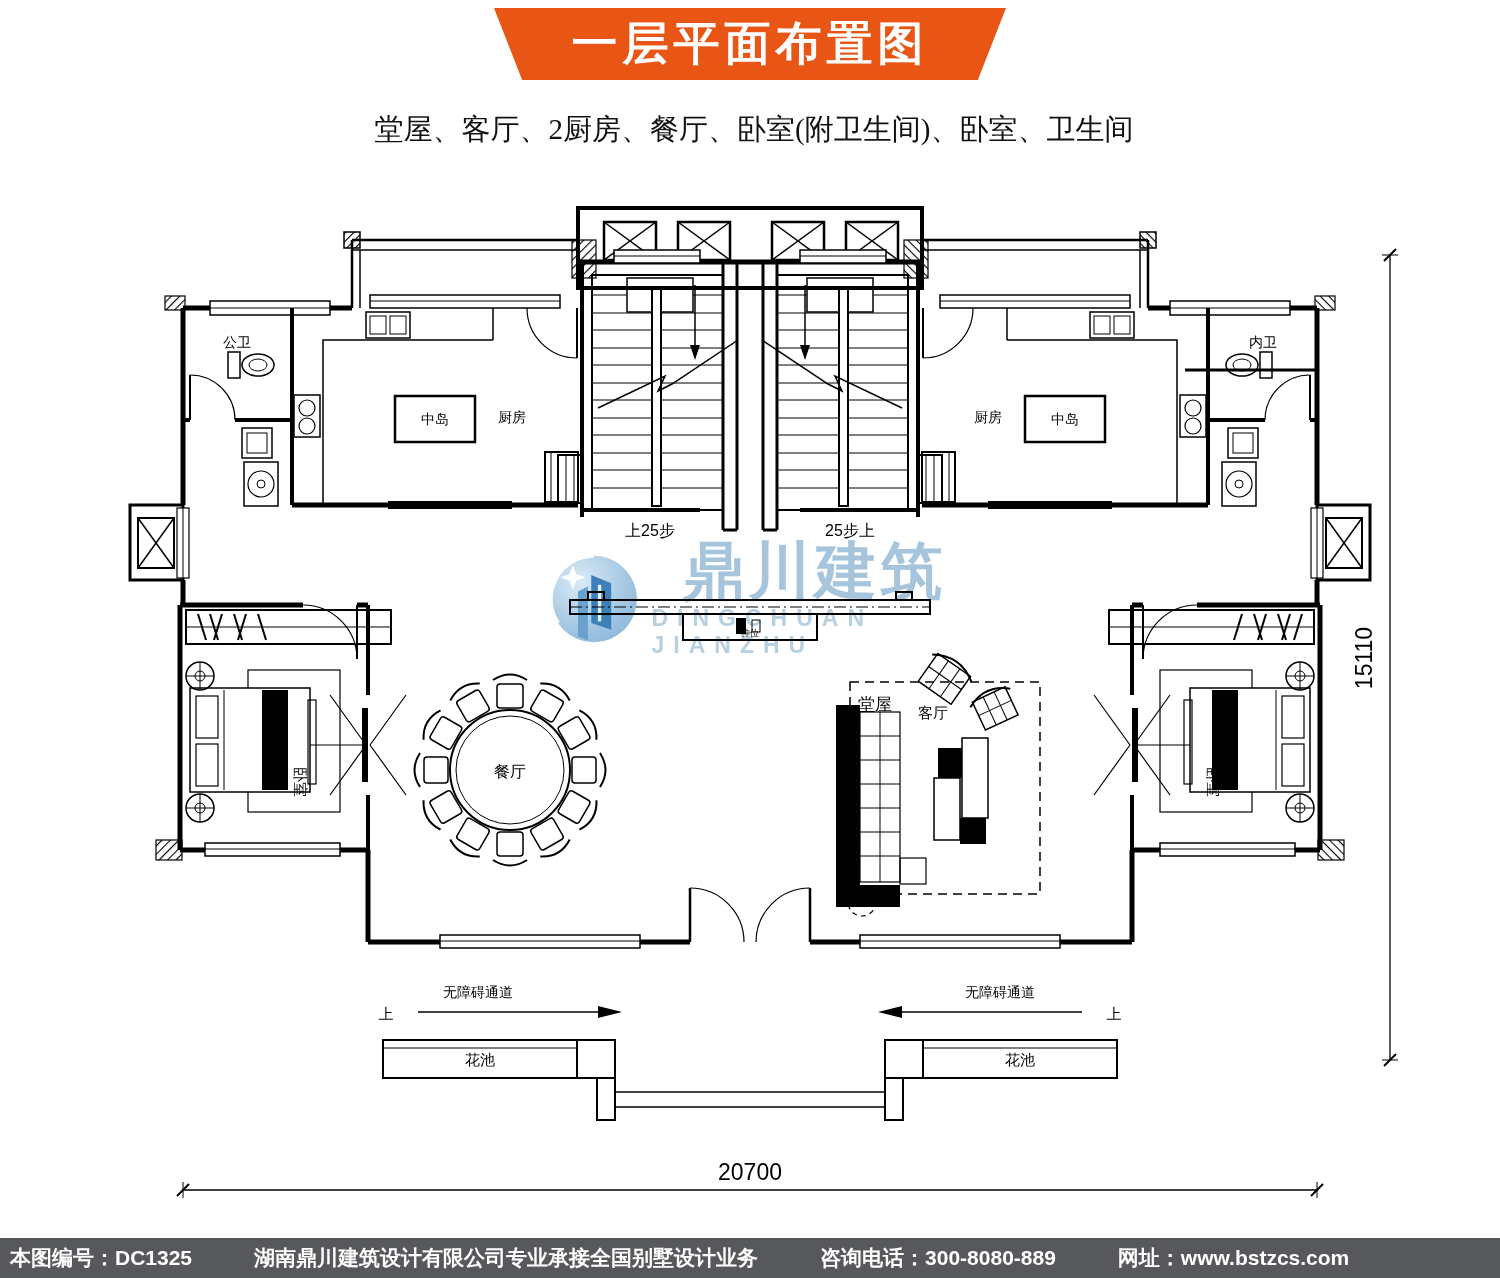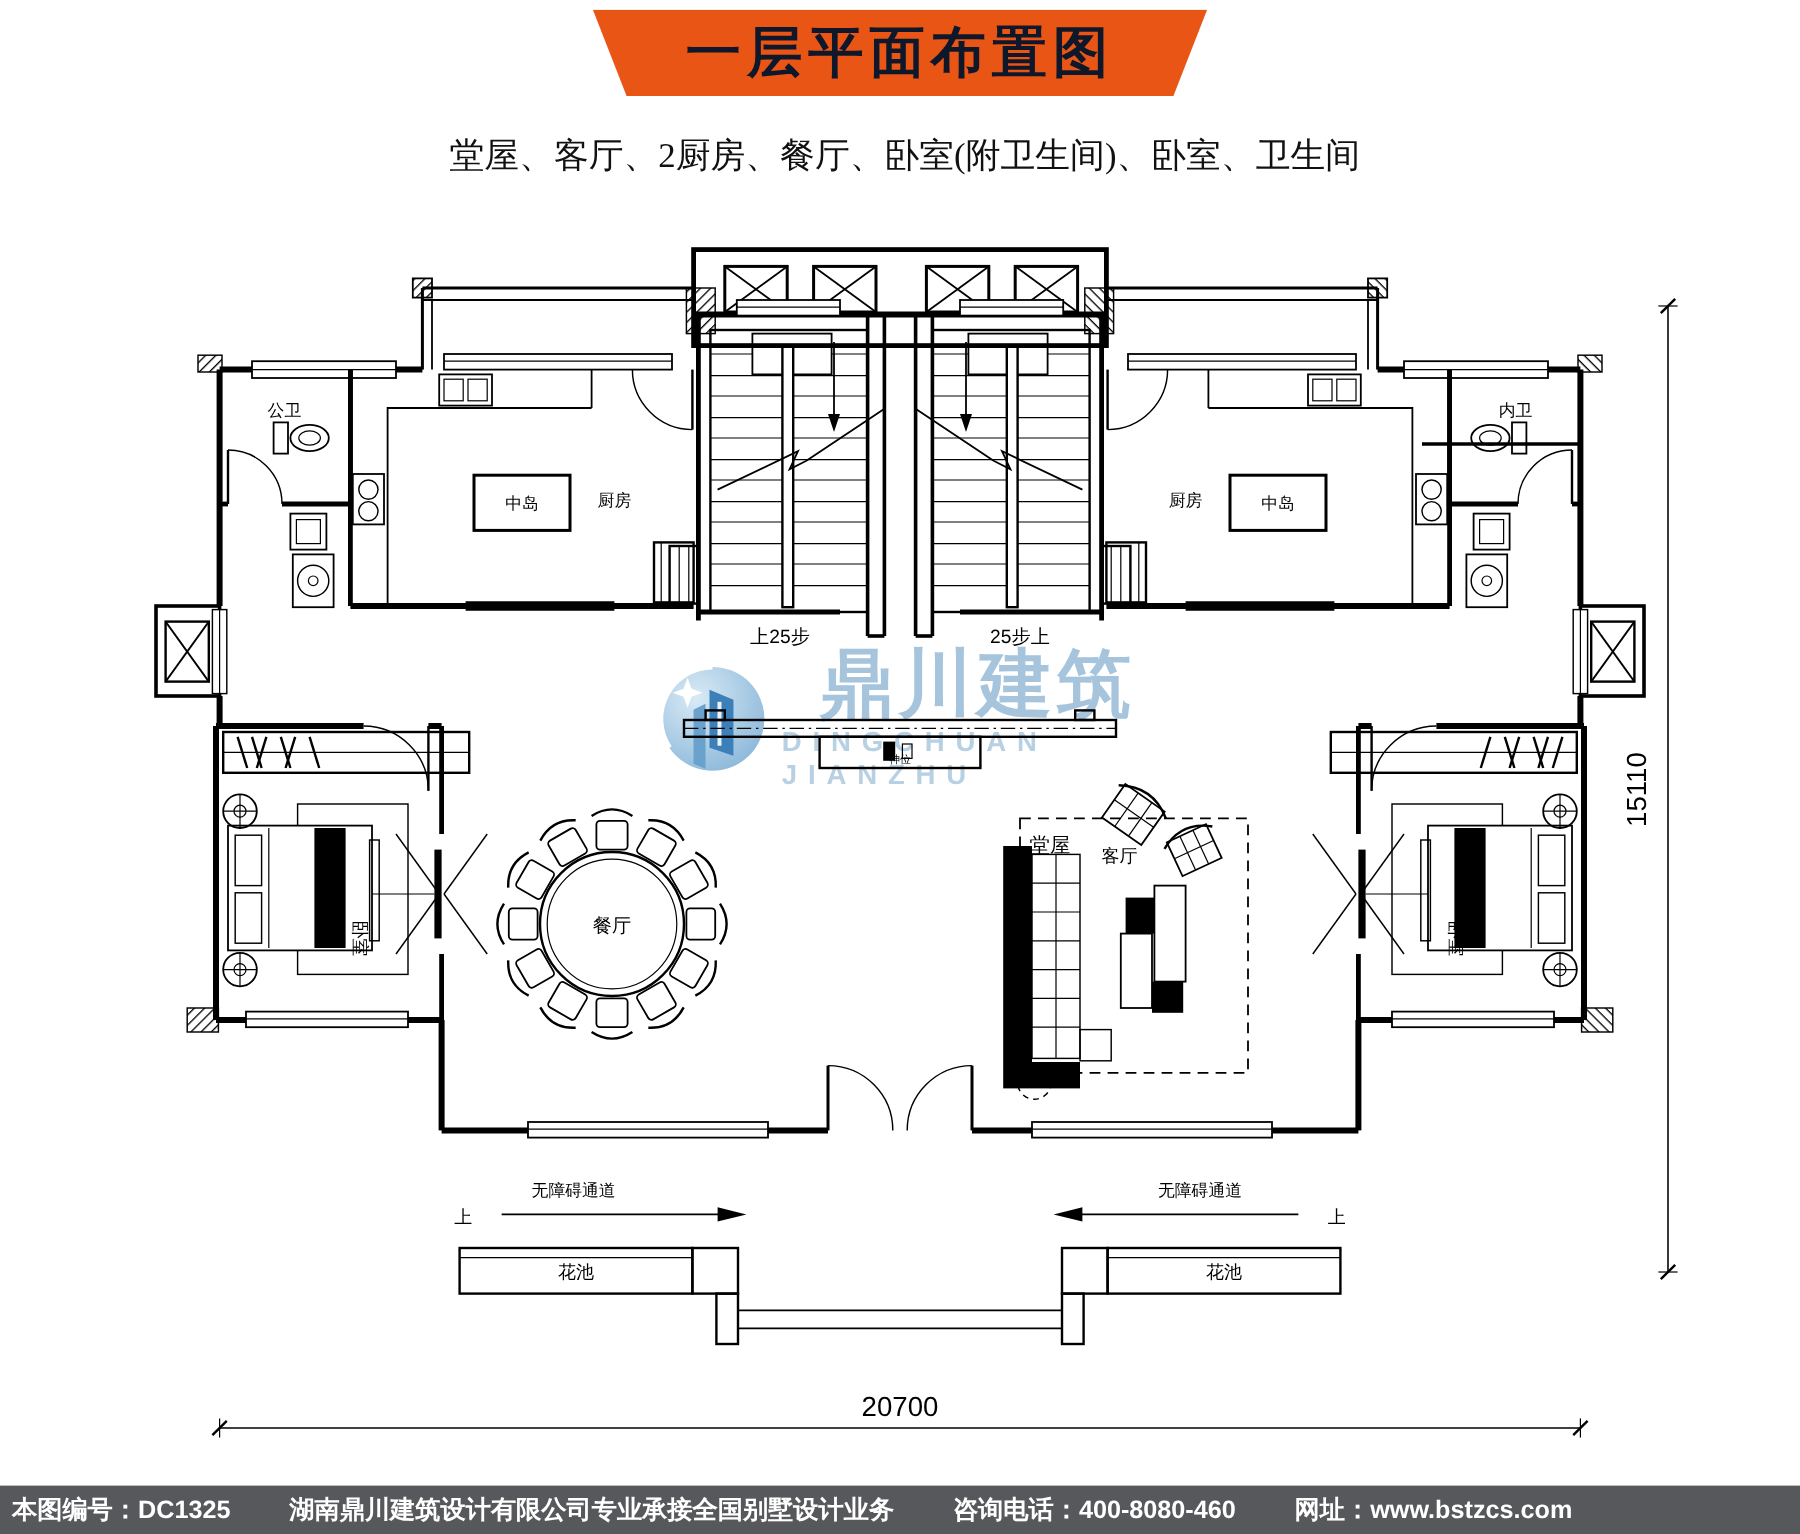--- a/index.html
+++ b/index.html
@@ -9,7 +9,7 @@
           width:512px;height:72px;background:#e95514;
           clip-path:polygon(0 0,100% 0,94.5% 100%,5.5% 100%);
           display:flex;align-items:center;justify-content:center;}
-  .banner-title{color:#0f172a;font-size:46px;font-weight:bold;letter-spacing:5px;
+  .banner-title{color:#ffffff;font-size:46px;font-weight:bold;letter-spacing:5px;
           font-family:"Liberation Sans",sans-serif;}
   .subtitle{position:absolute;top:110px;left:4px;width:100%;text-align:center;
           font-size:29px;color:#111;font-family:"Liberation Serif",serif;}

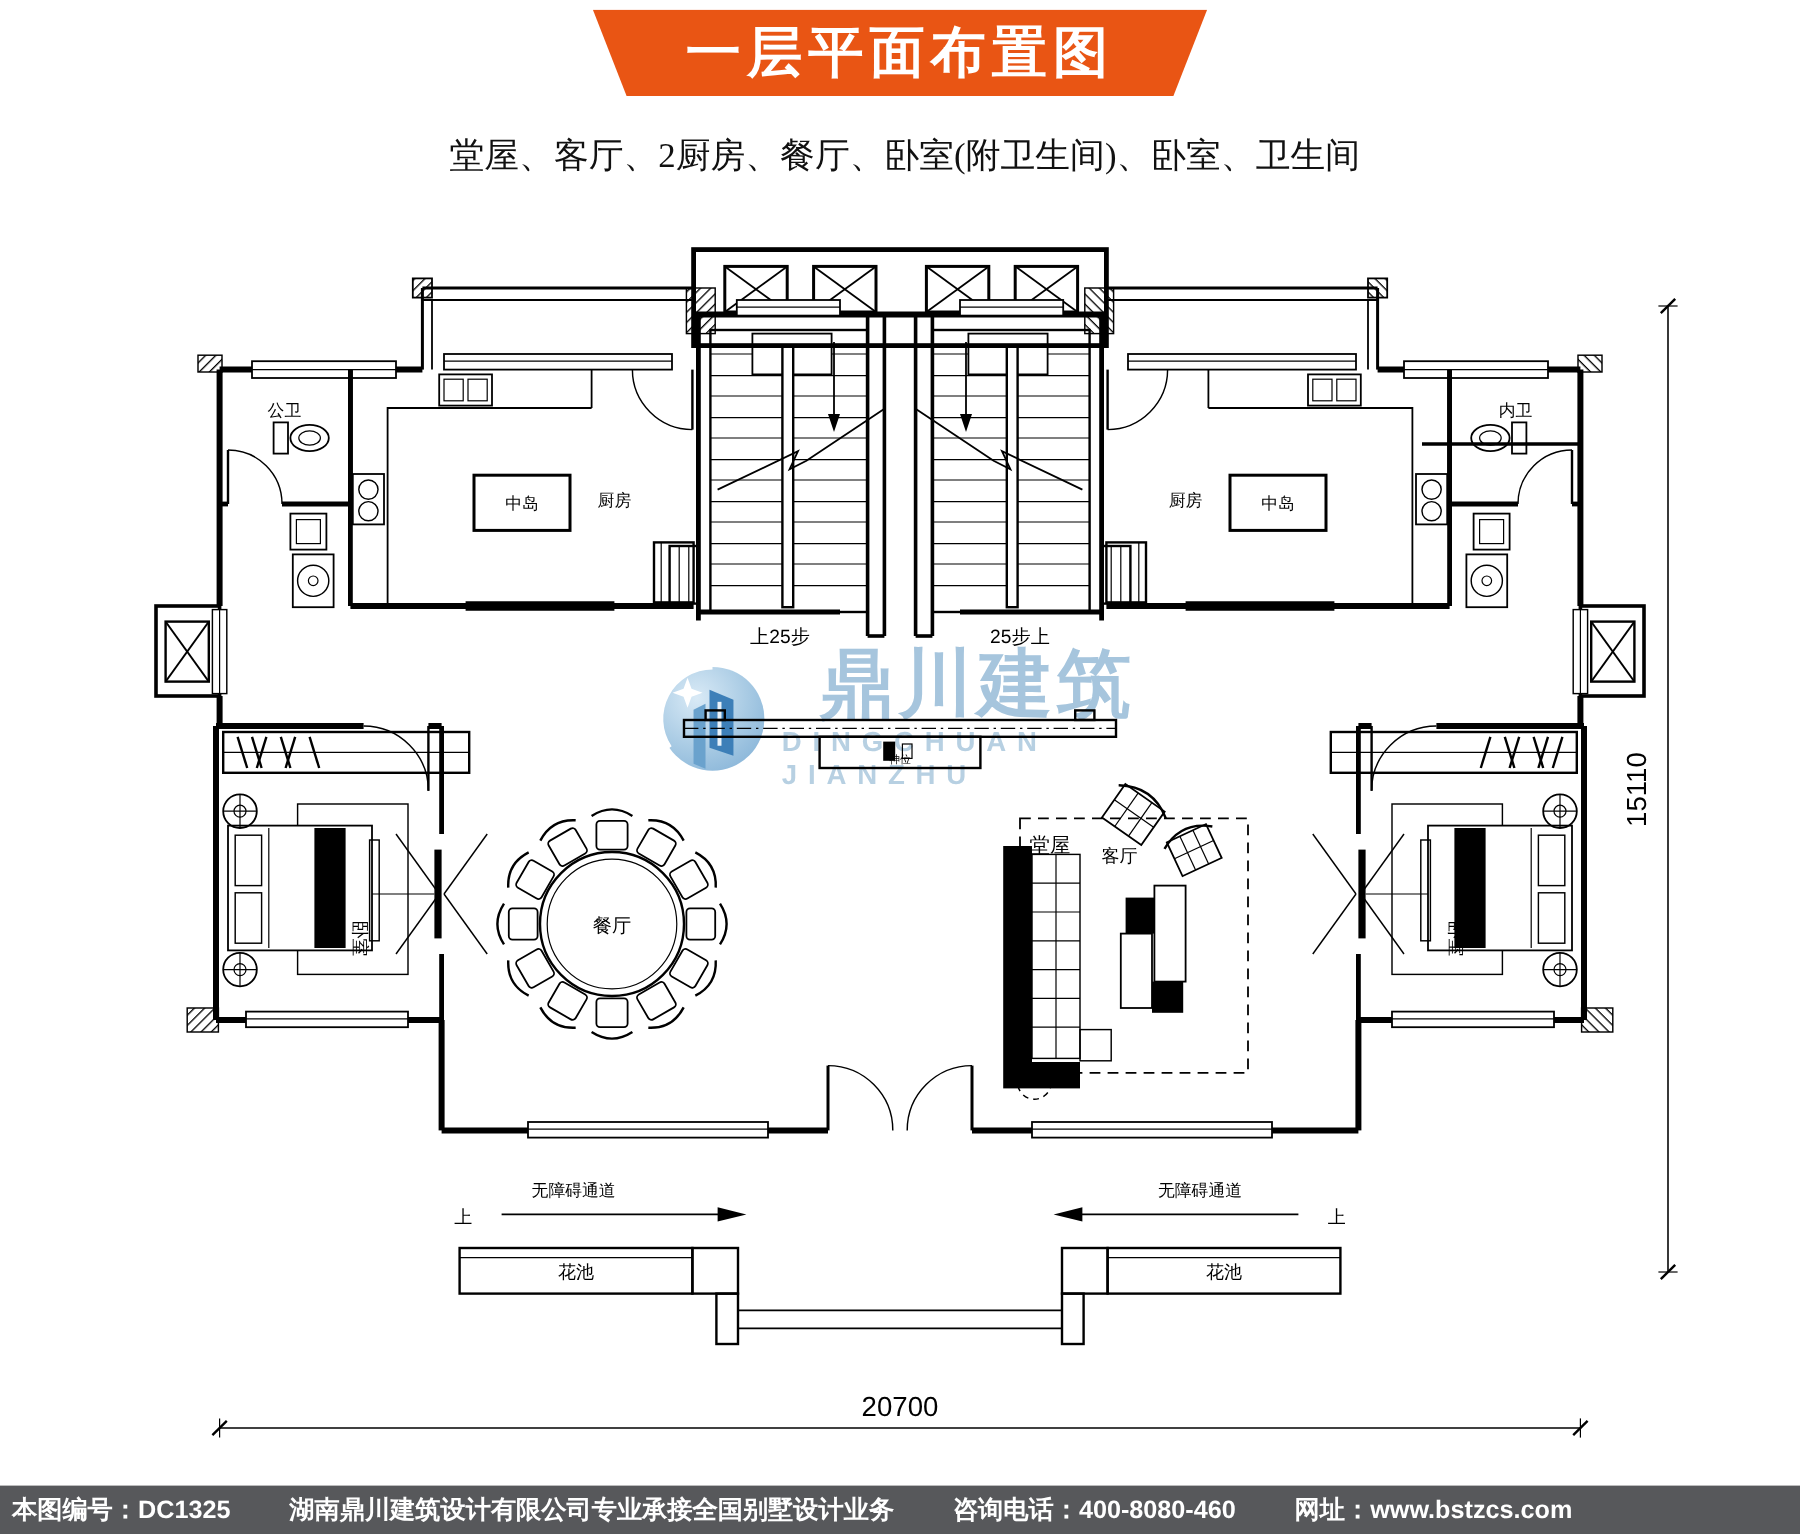--- a/index.html
+++ b/index.html
@@ -367,7 +367,7 @@
 </div>
 <div class="subtitle">堂屋、客厅、2厨房、餐厅、卧室(附卫生间)、卧室、卫生间</div>
 
-<div class="footer" style="background: rgb(87, 88, 91);">
+<div class="footer" style="background: rgb(87, 88, 91); gap: 13px;">
   <span>本图编号：DC1325</span>
   <span>湖南鼎川建筑设计有限公司专业承接全国别墅设计业务</span>
   <span>咨询电话：400-8080-460</span>

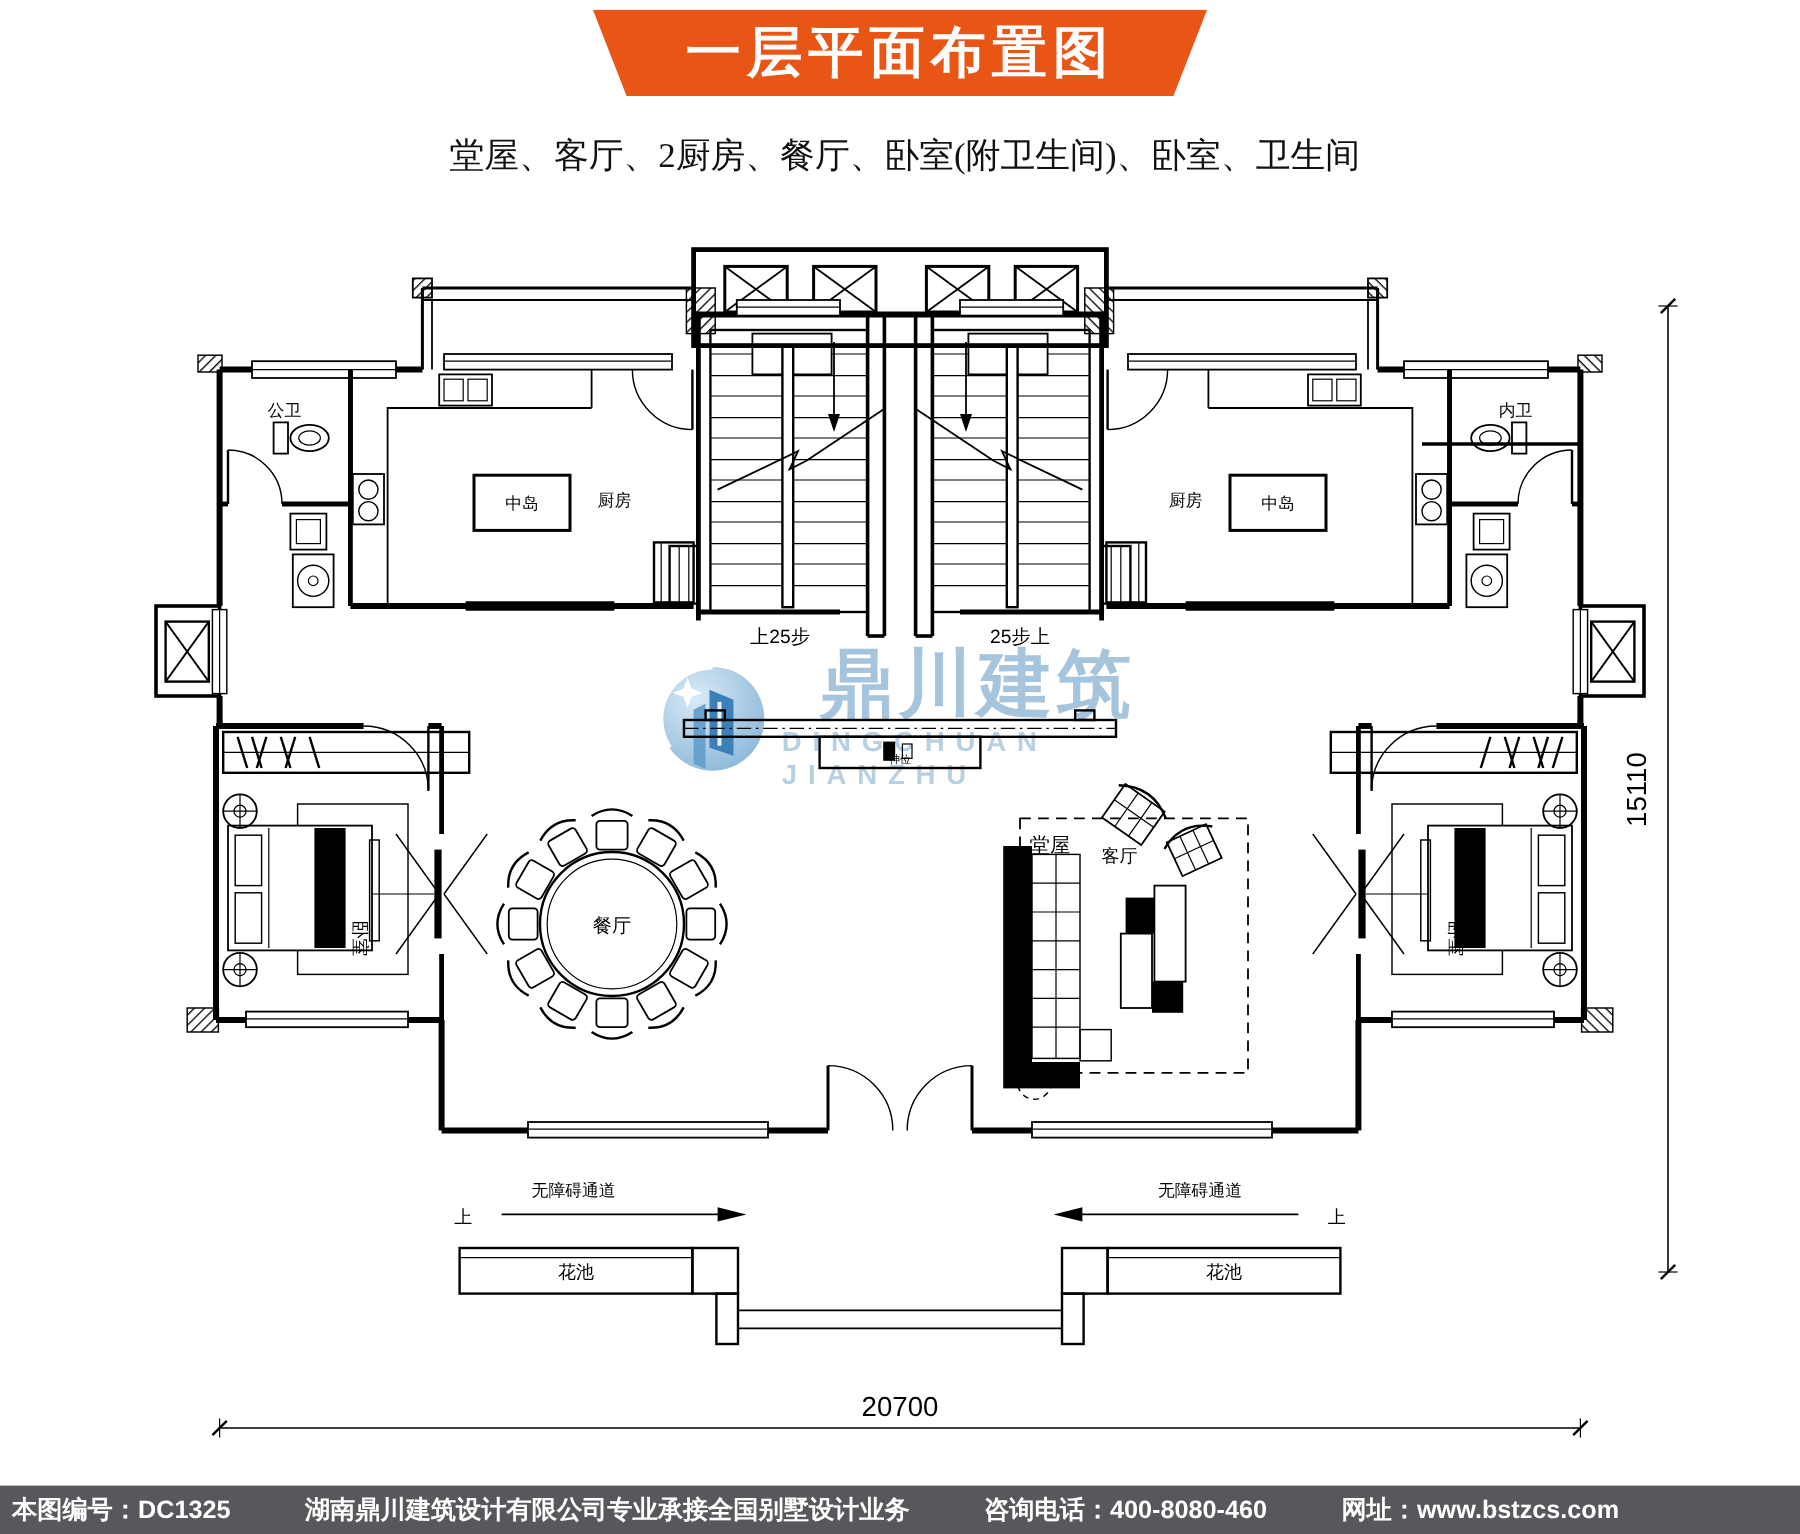--- a/index.html
+++ b/index.html
@@ -370,7 +370,7 @@
 <div class="footer" style="background: rgb(87, 88, 91); gap: 13px;">
   <span>本图编号：DC1325</span>
   <span>湖南鼎川建筑设计有限公司专业承接全国别墅设计业务</span>
-  <span>咨询电话：400-8080-460</span>
+  <span>咨询电话：300-8080-889</span>
   <span>网址：www.bstzcs.com</span>
 </div>
 

